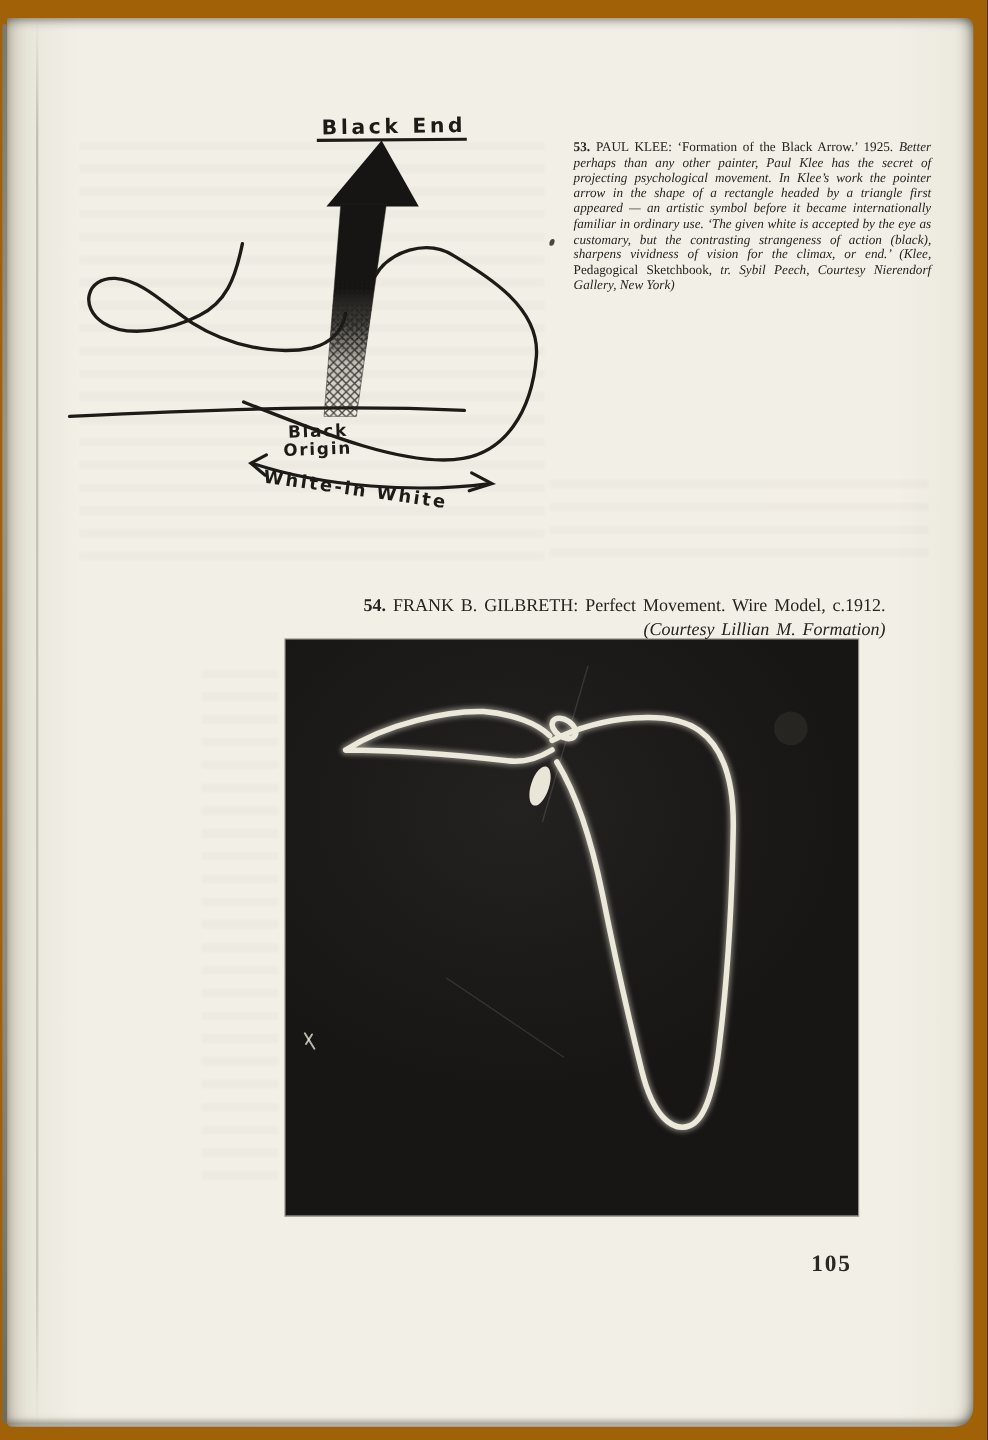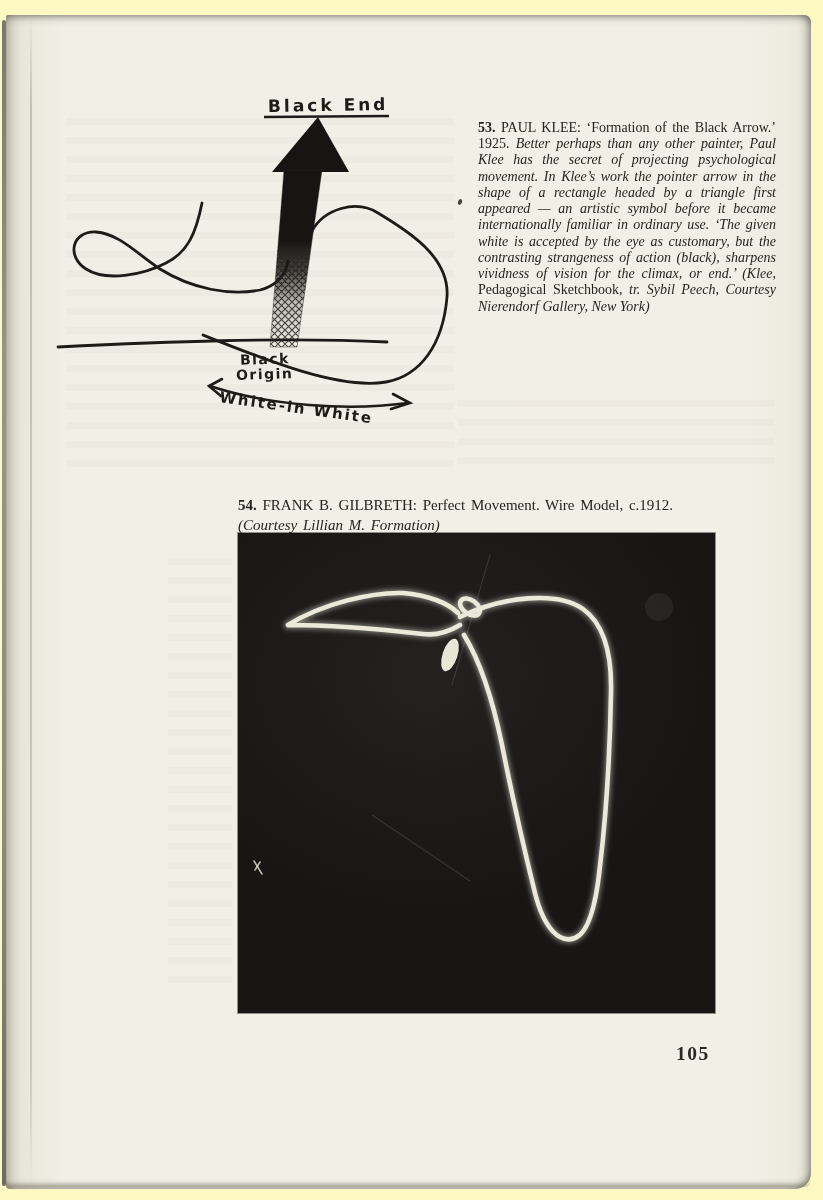--- a/index.html
+++ b/index.html
@@ -3,7 +3,7 @@
 <meta charset="utf-8">
 <style>
   html,body{margin:0;padding:0;background:#0b0a08;}
-  .stage{position:relative;width:823px;height:1200px;background:#fef9c3;overflow:hidden;
+  .stage{position:relative;width:823px;height:1200px;background:#a16207;overflow:hidden;
          font-family:"Liberation Serif","DejaVu Serif",serif;}
   
   .outer-edge-left{position:absolute;left:2px;top:20px;width:4px;height:1166px;

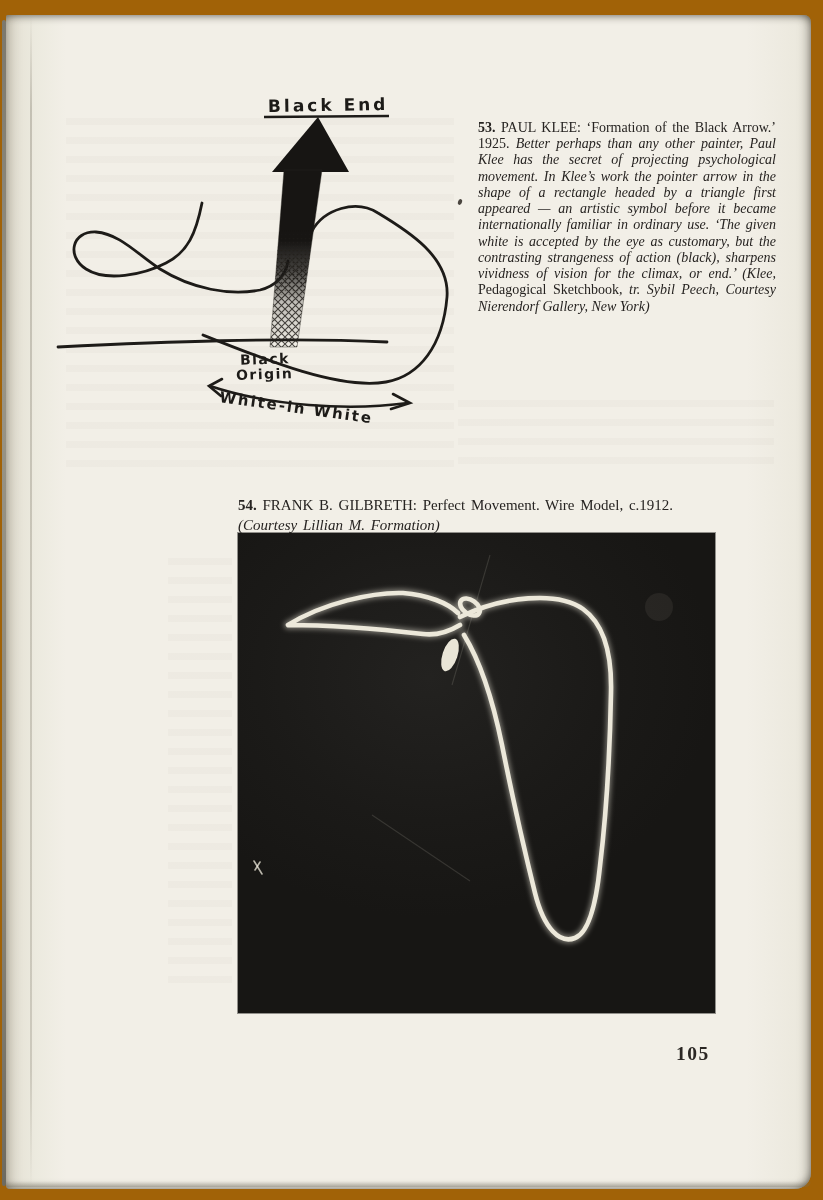--- a/index.html
+++ b/index.html
@@ -25,7 +25,7 @@
   .ghost{position:absolute;opacity:.5;filter:blur(.7px);pointer-events:none;
       background:repeating-linear-gradient(180deg,rgba(122,115,99,.07) 0px,rgba(122,115,99,.07) 7px,
       rgba(0,0,0,0) 7px,rgba(0,0,0,0) 19px);}
-  .caption{position:absolute;color:#262321;font-size:14px;line-height:1.16;}
+  .caption{position:absolute;color:#262321;font-size:11px;line-height:1.16;}
   .cap53{left:478px;top:106px;width:298px;text-align:justify;}
   .cap54{left:238px;top:481px;width:500px;line-height:1.3;font-size:15px;word-spacing:2px;}
   .seg-bold{font-weight:bold;}

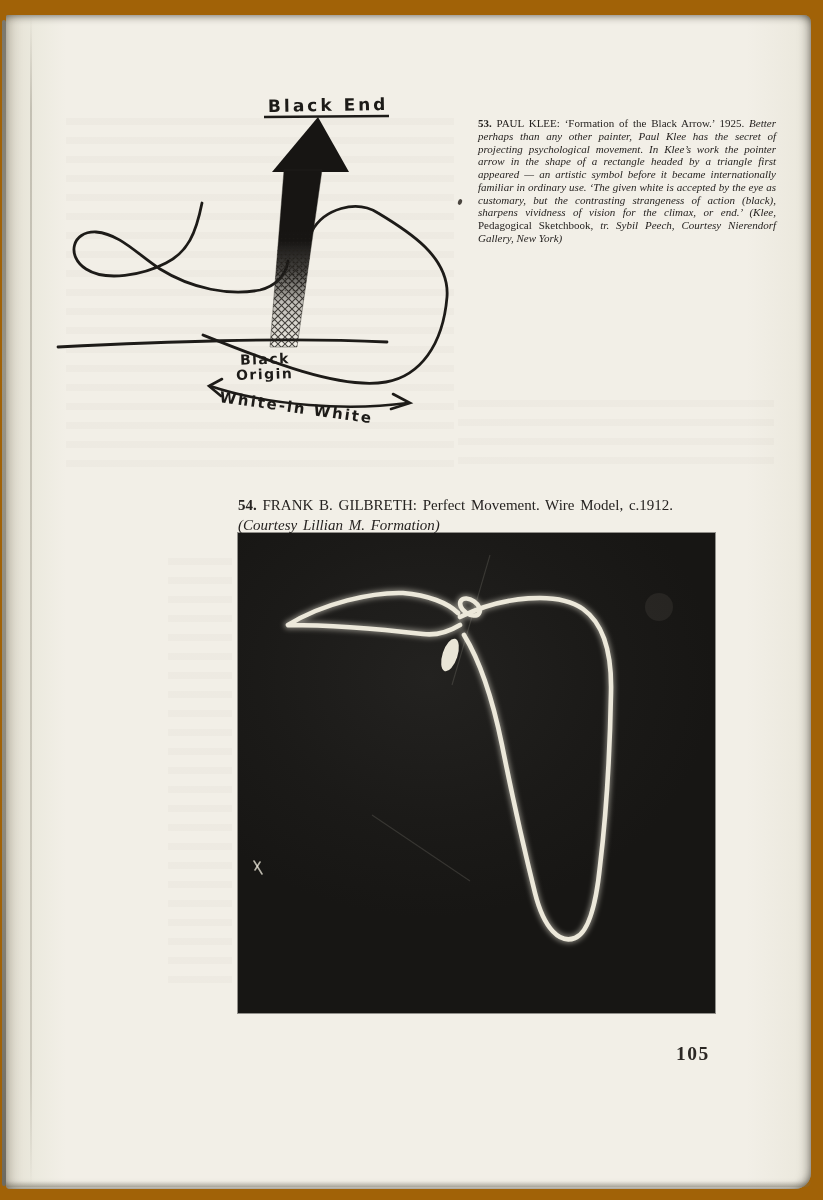--- a/index.html
+++ b/index.html
@@ -27,7 +27,7 @@
       rgba(0,0,0,0) 7px,rgba(0,0,0,0) 19px);}
   .caption{position:absolute;color:#262321;font-size:11px;line-height:1.16;}
   .cap53{left:478px;top:106px;width:298px;text-align:justify;}
-  .cap54{left:238px;top:481px;width:500px;line-height:1.3;font-size:15px;word-spacing:2px;}
+  .cap54{left:238px;top:481px;width:500px;line-height:1.3;font-size:15px;word-spacing:2px;text-align:right;}
   .seg-bold{font-weight:bold;}
   .seg-italic{font-style:italic;}
   .speck{position:absolute;left:458px;top:199px;width:4px;height:6px;background:#4a453f;

